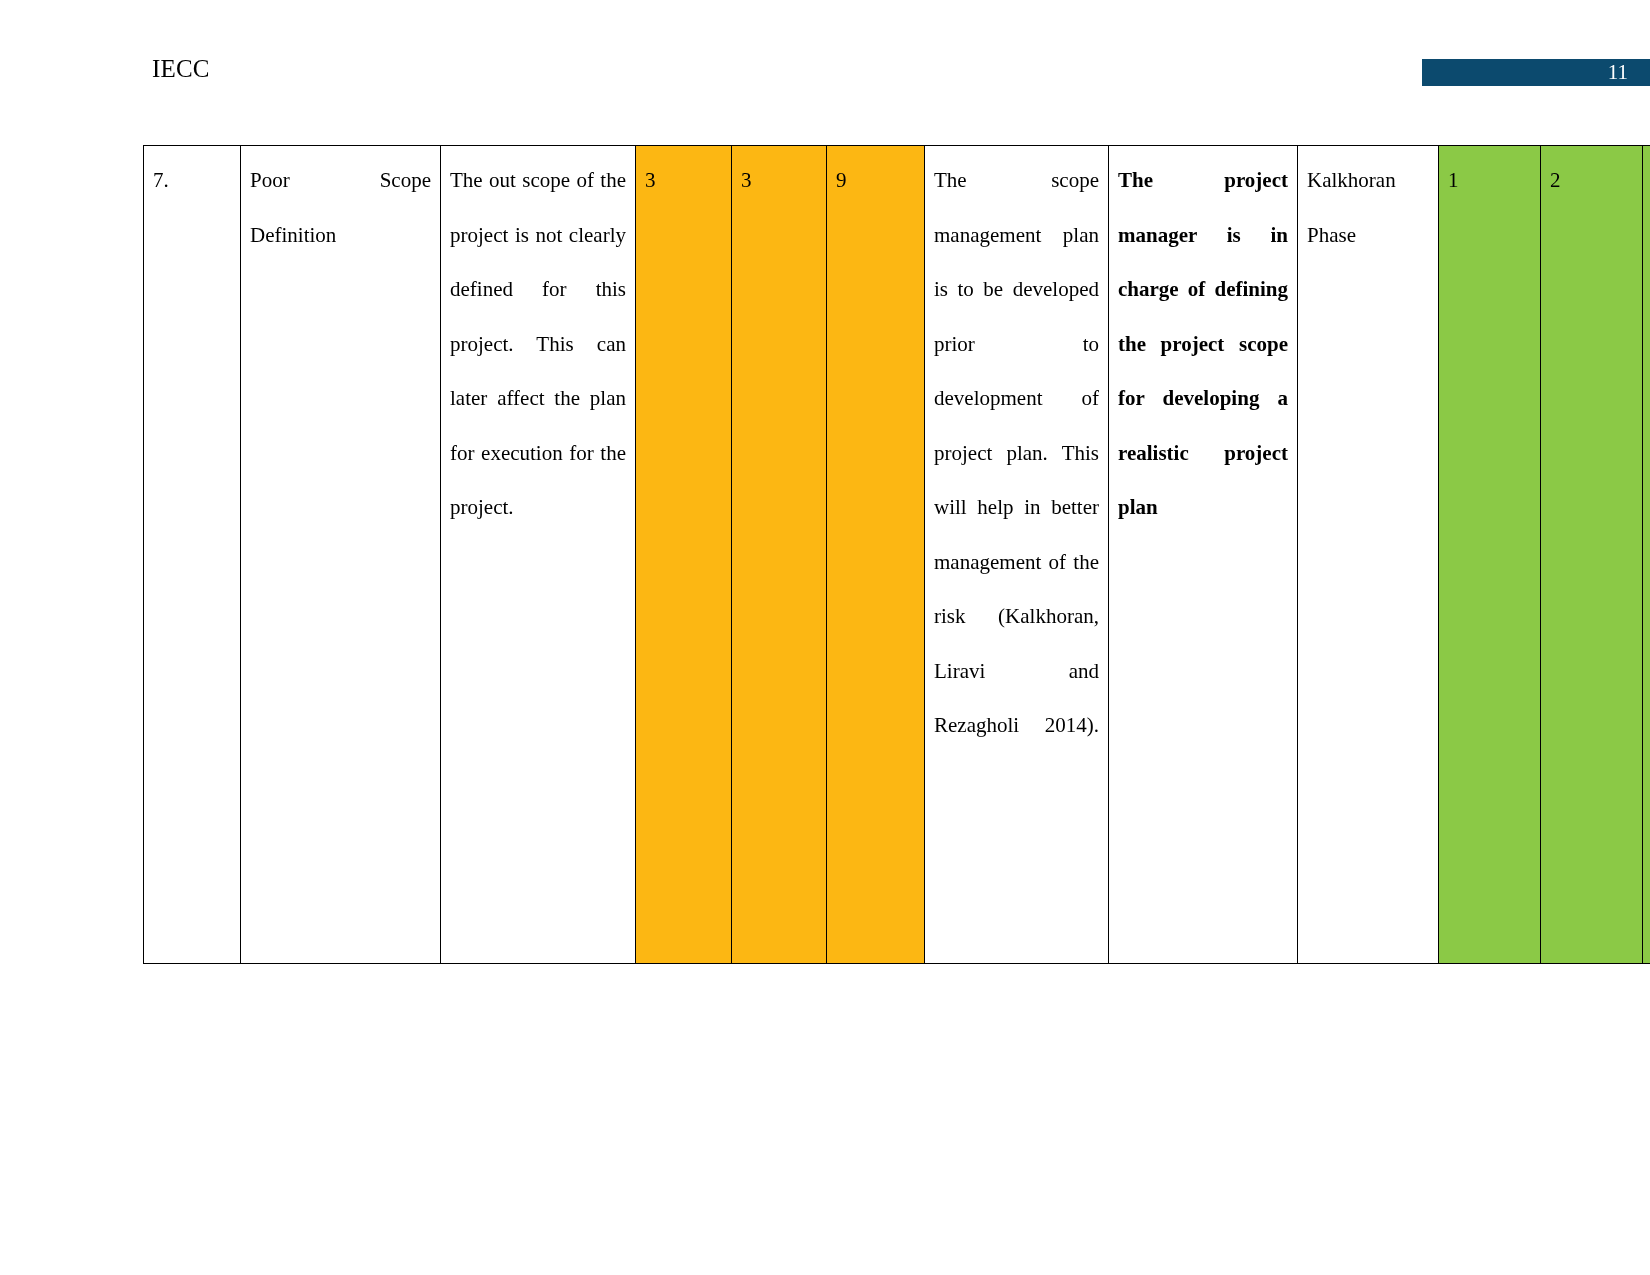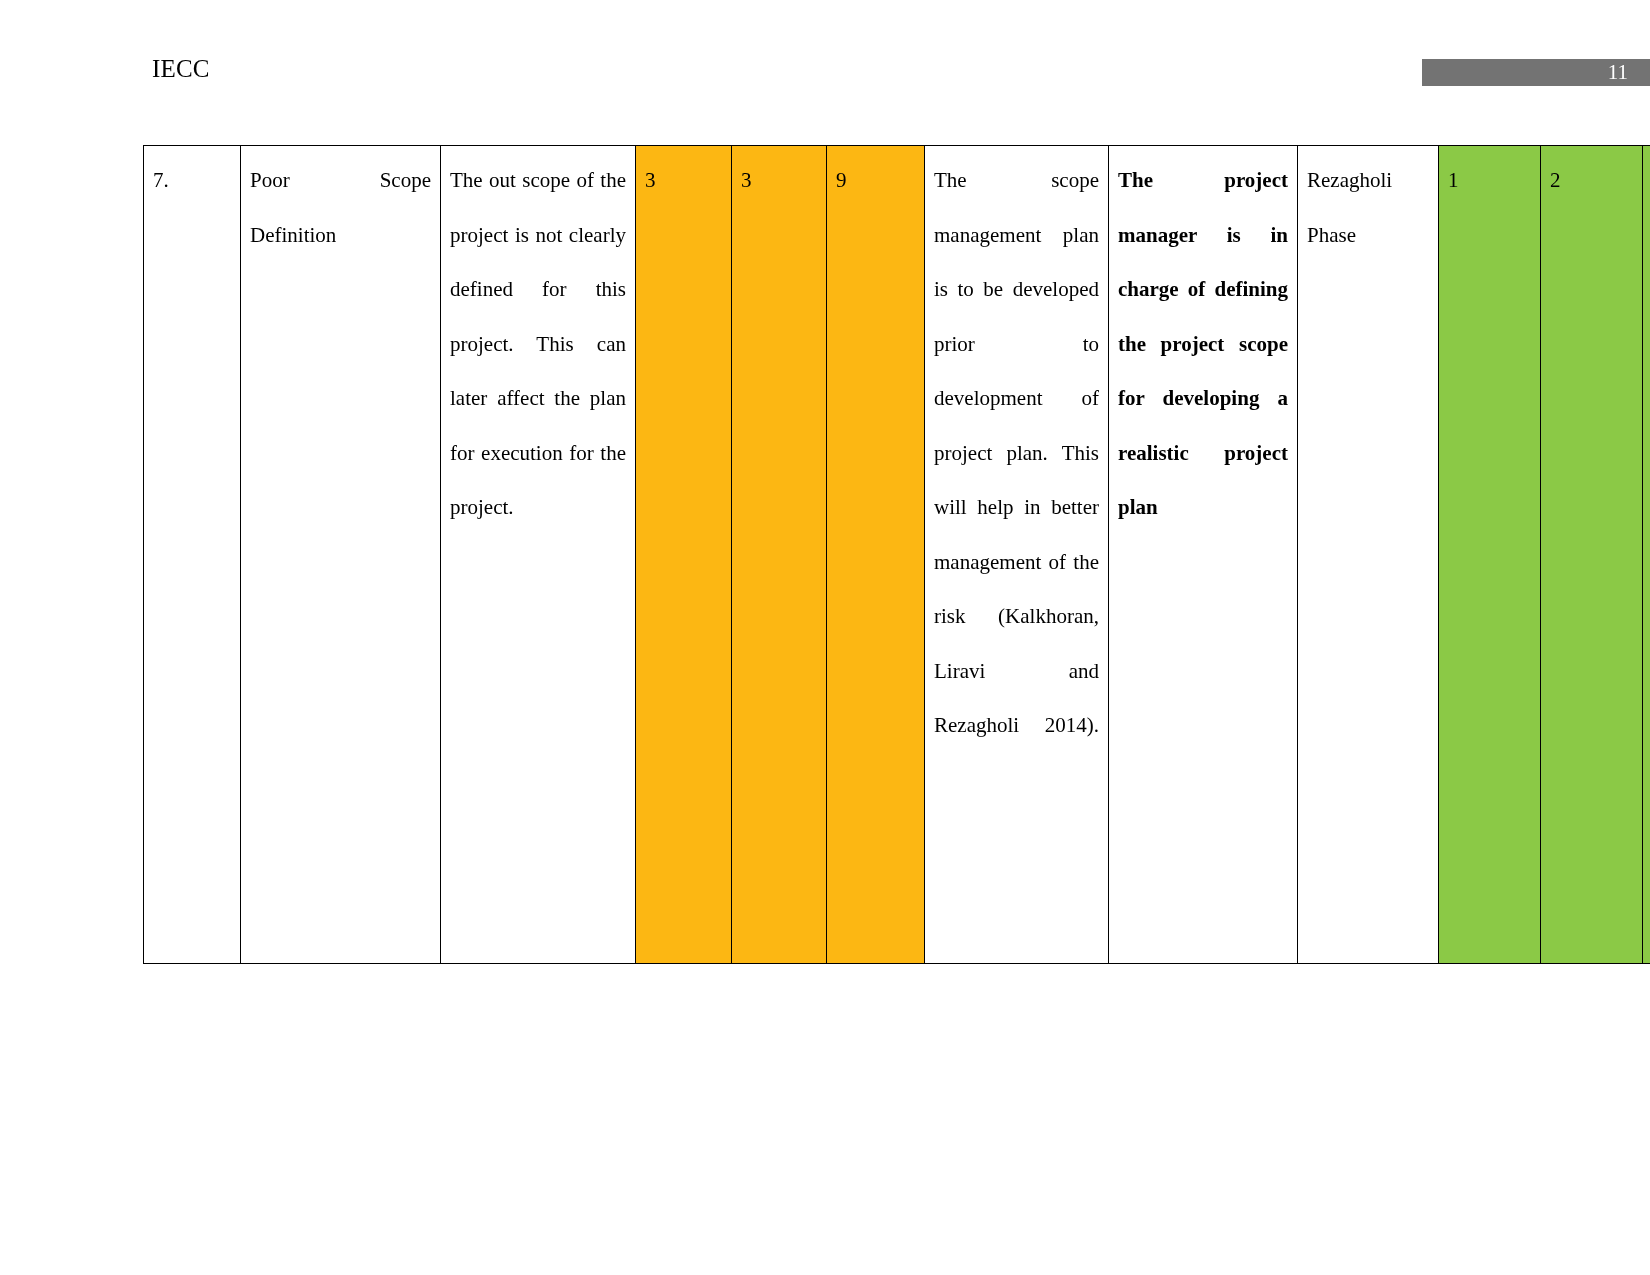--- a/index.html
+++ b/index.html
@@ -98,7 +98,7 @@
 
 <div id="header-area">
   <div id="doc-header-title">IECC</div>
-  <div id="page-number-banner" style="background: #737373;">
+  <div id="page-number-banner" style="background: #0c4a6e;">
     <div id="page-number-text">11</div>
   </div>
 </div>

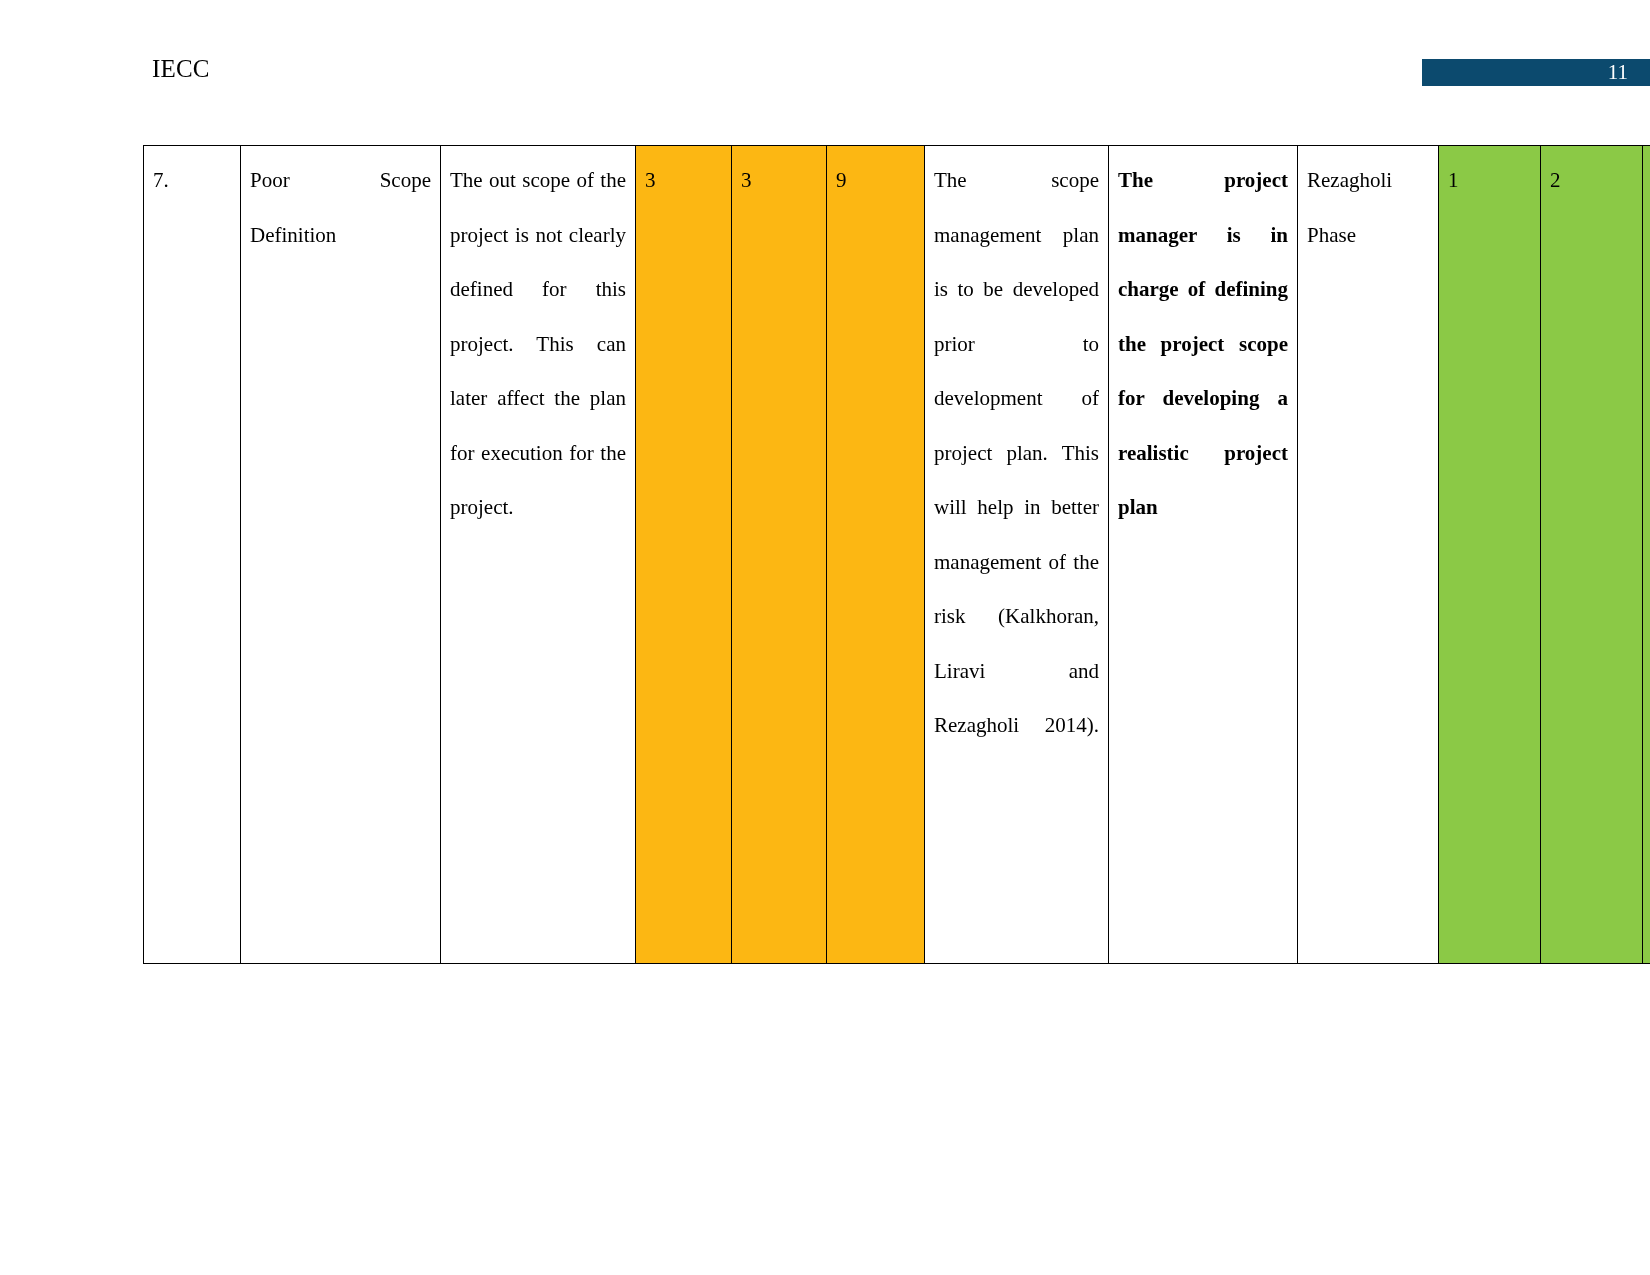--- a/index.html
+++ b/index.html
@@ -140,7 +140,7 @@
       </td>
 
       <td class="cell-phase plain-left">
-        <span>Rezagholi Phase</span>
+        <span>Kalkhoran Phase</span>
       </td>
 
       <td class="rank" style="background: rgb(139, 201, 70);">

